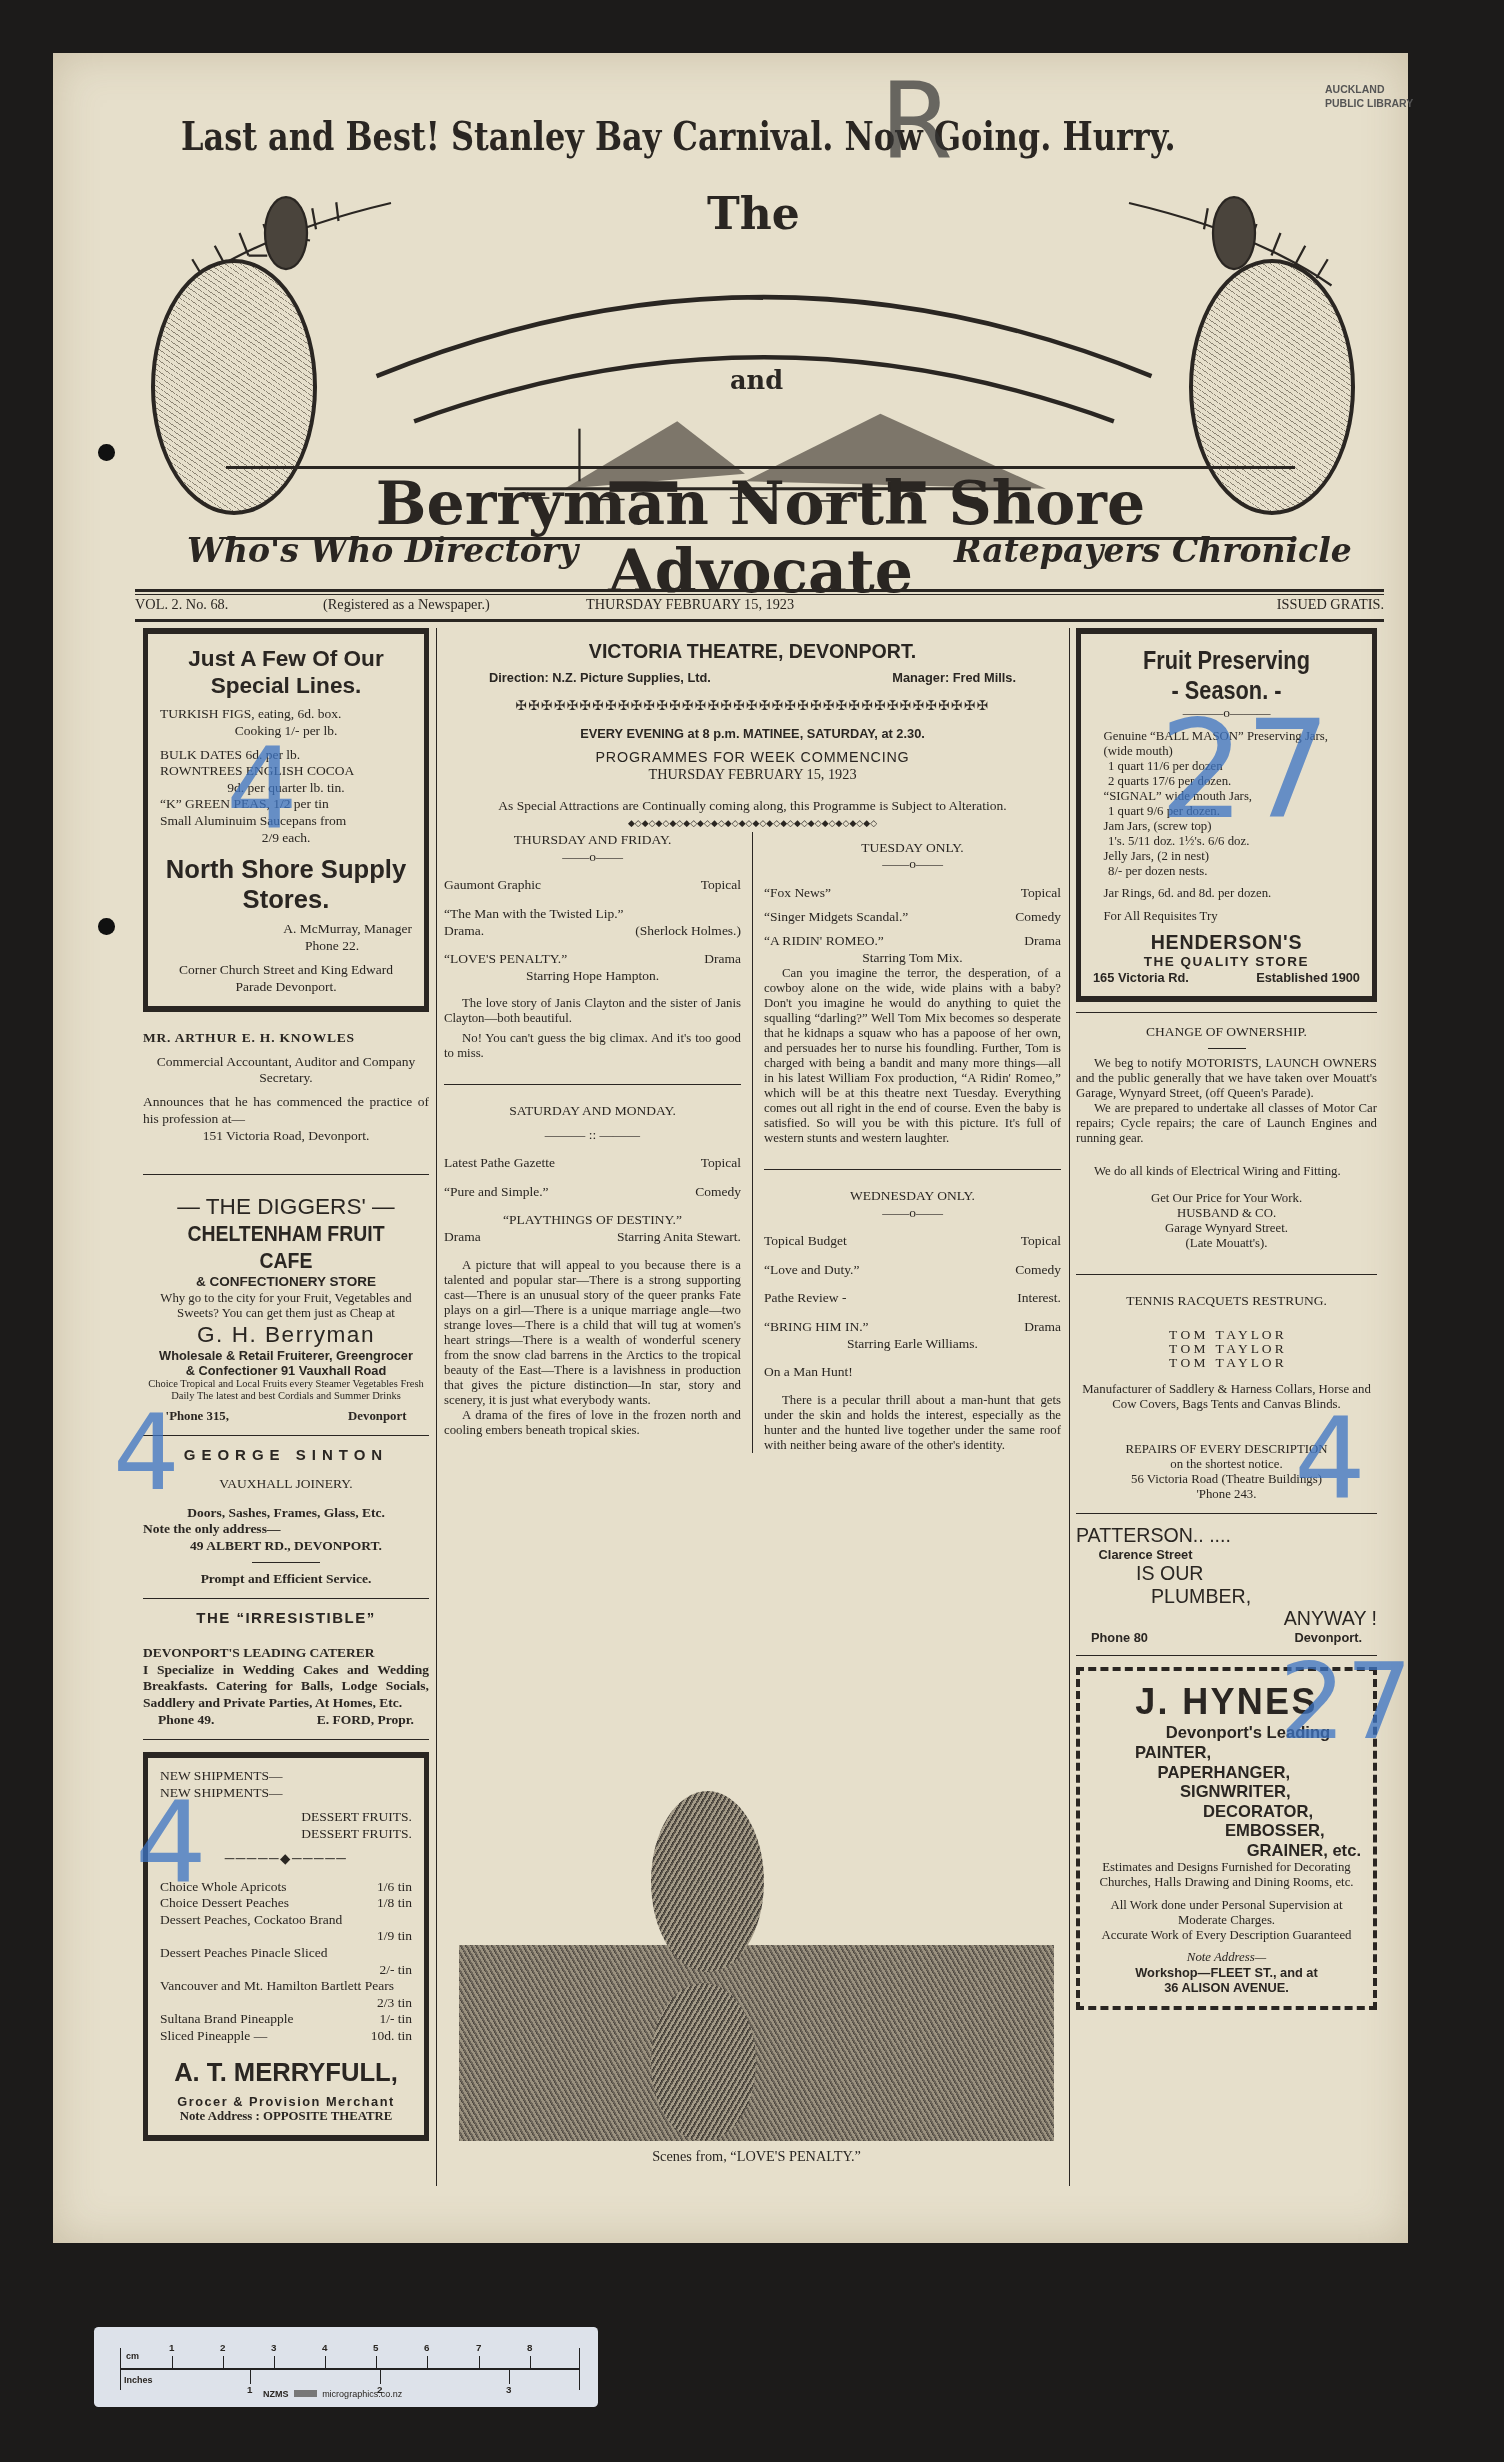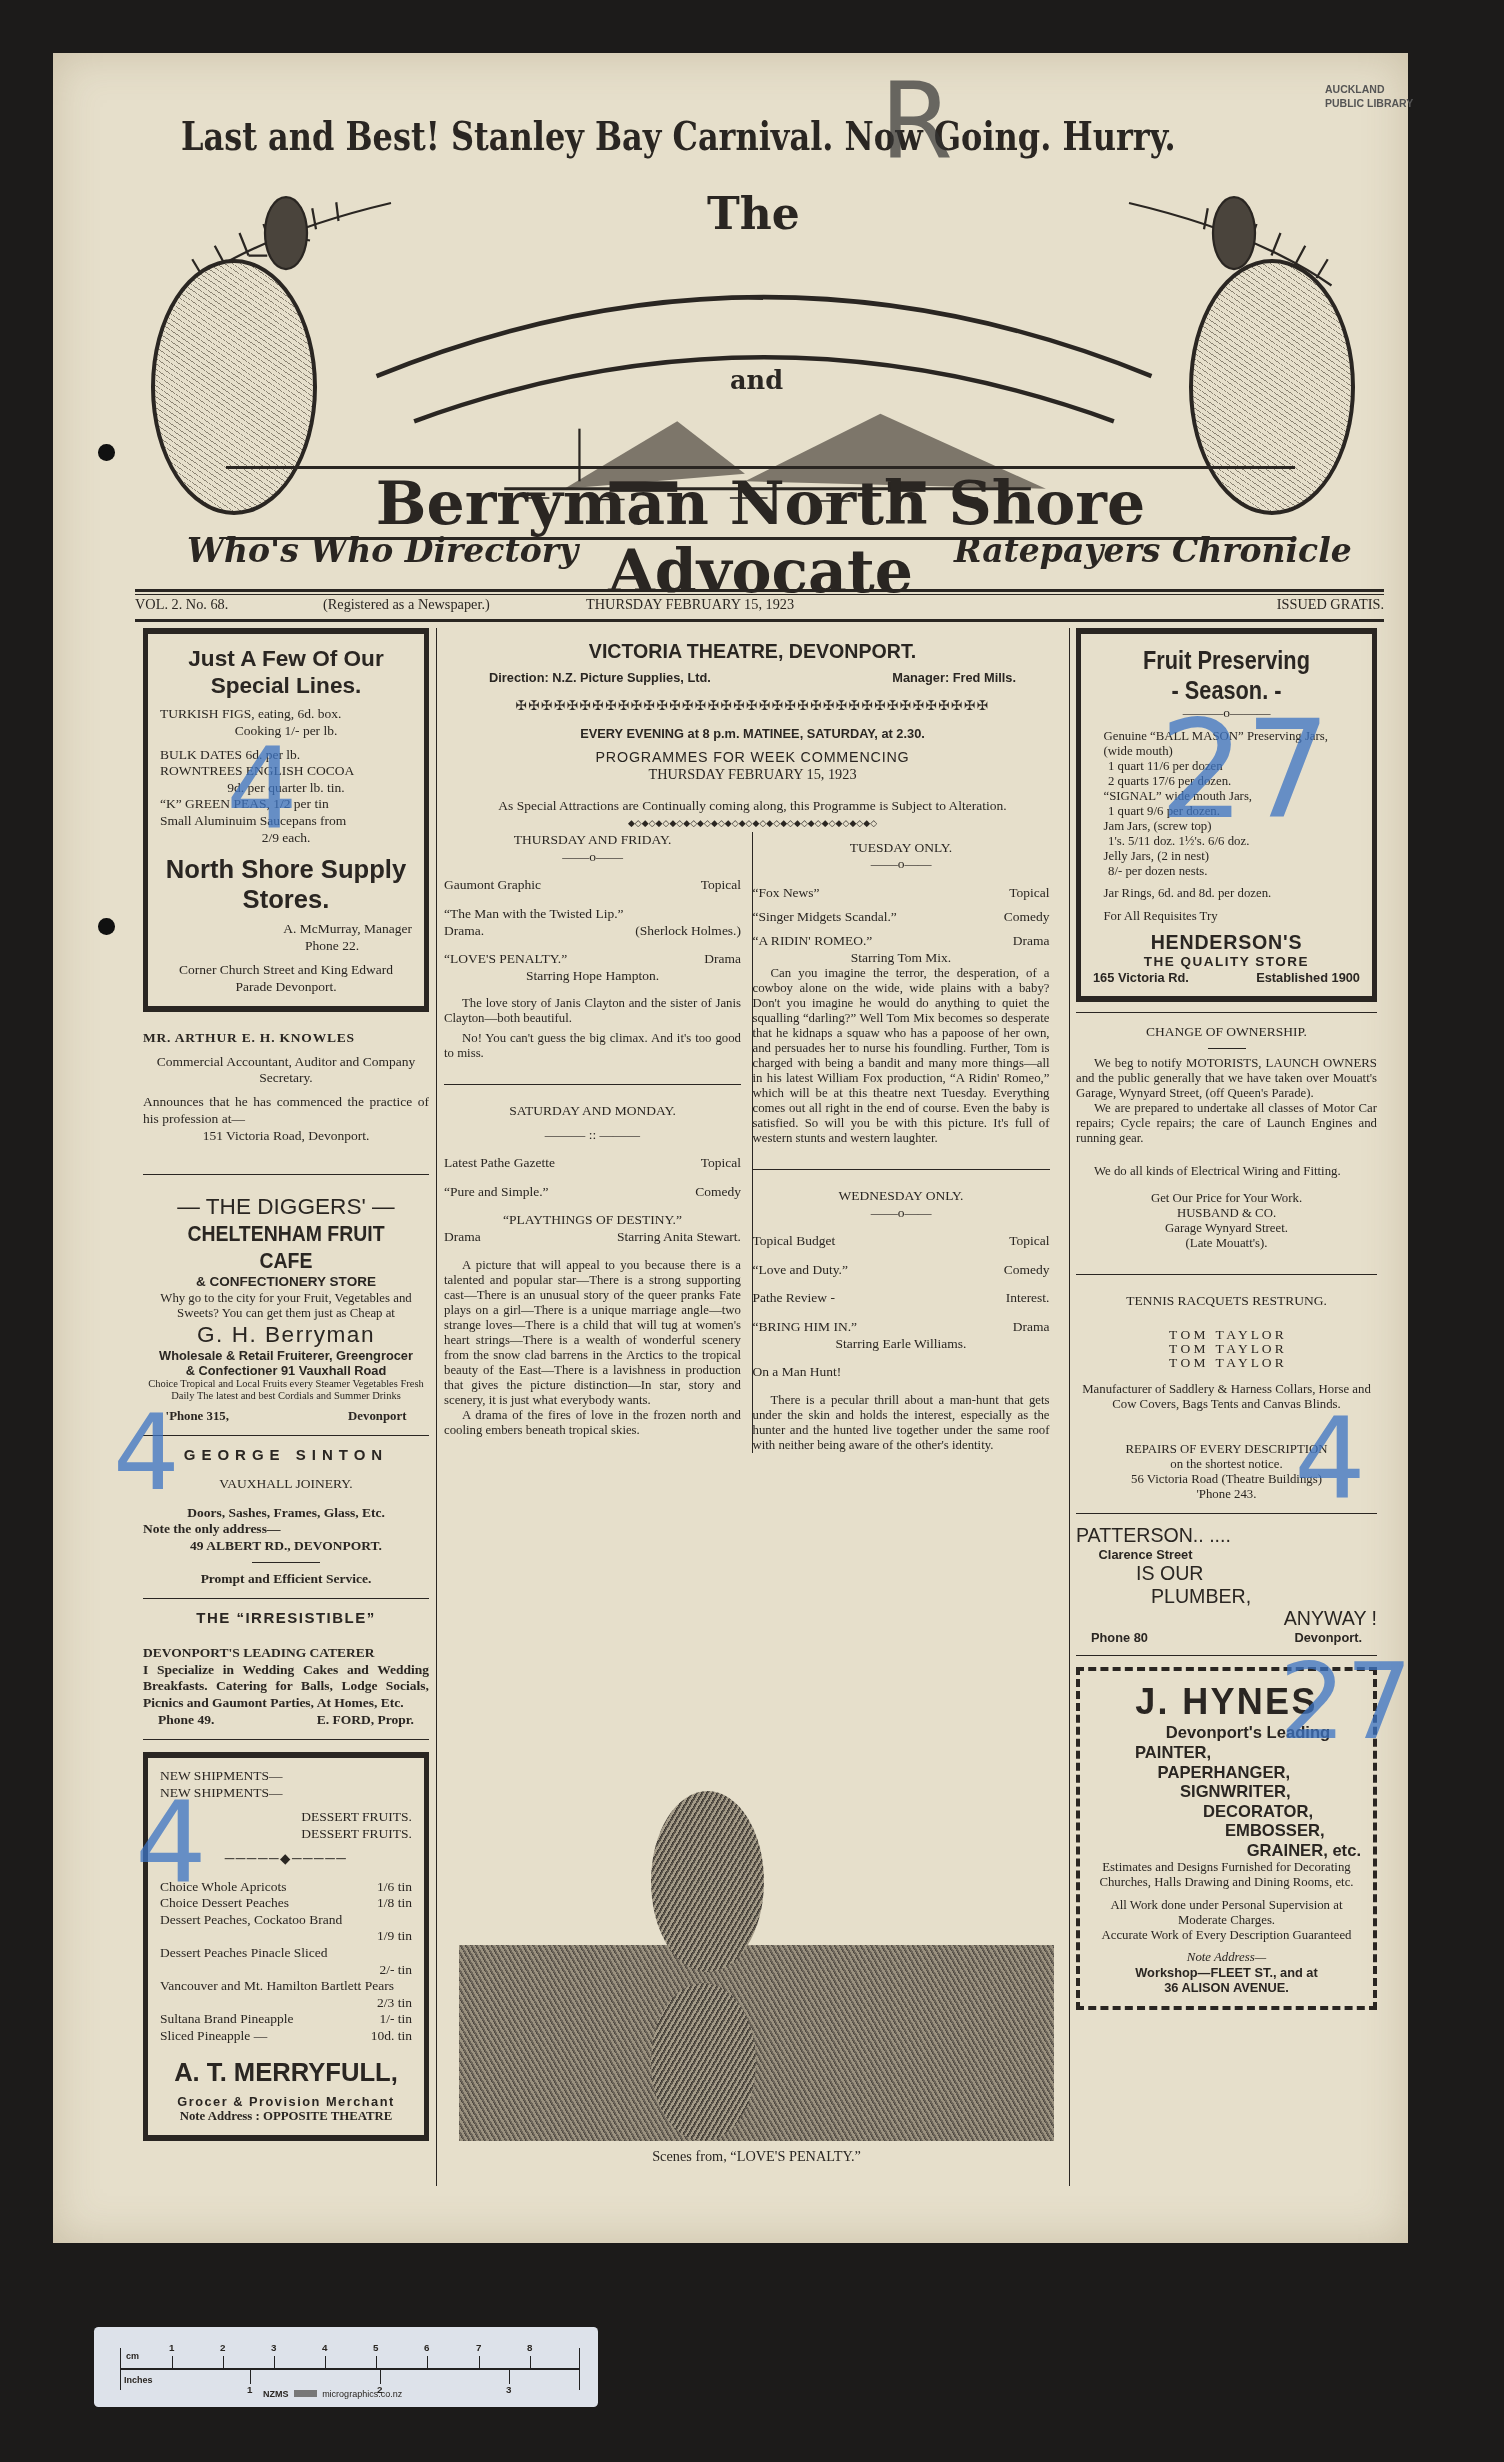--- a/index.html
+++ b/index.html
@@ -59,7 +59,7 @@
   .f34 { font-size:25.6px; line-height:30px; }
   .f48 { font-size:36px; line-height:42px; }
   .mb6{margin-bottom:4.5px;} .mb10{margin-bottom:7.5px;} .mb16{margin-bottom:12px;} .mb24{margin-bottom:18px;} .mt10{margin-top:7.5px;} .mt16{margin-top:12px;} .mt24{margin-top:18px;}
-  .subcols { display:flex; margin-top:4.5px; }
+  .subcols { display:flex; justify-content:space-between; margin-top:4.5px; }
   .subcol { width:297px; }
   .subcol.left { border-right:1.5px solid #2a2622; padding-right:10.5px; }
   .photo { position:absolute; left:459px; top:1791px; width:595px; height:376px; }

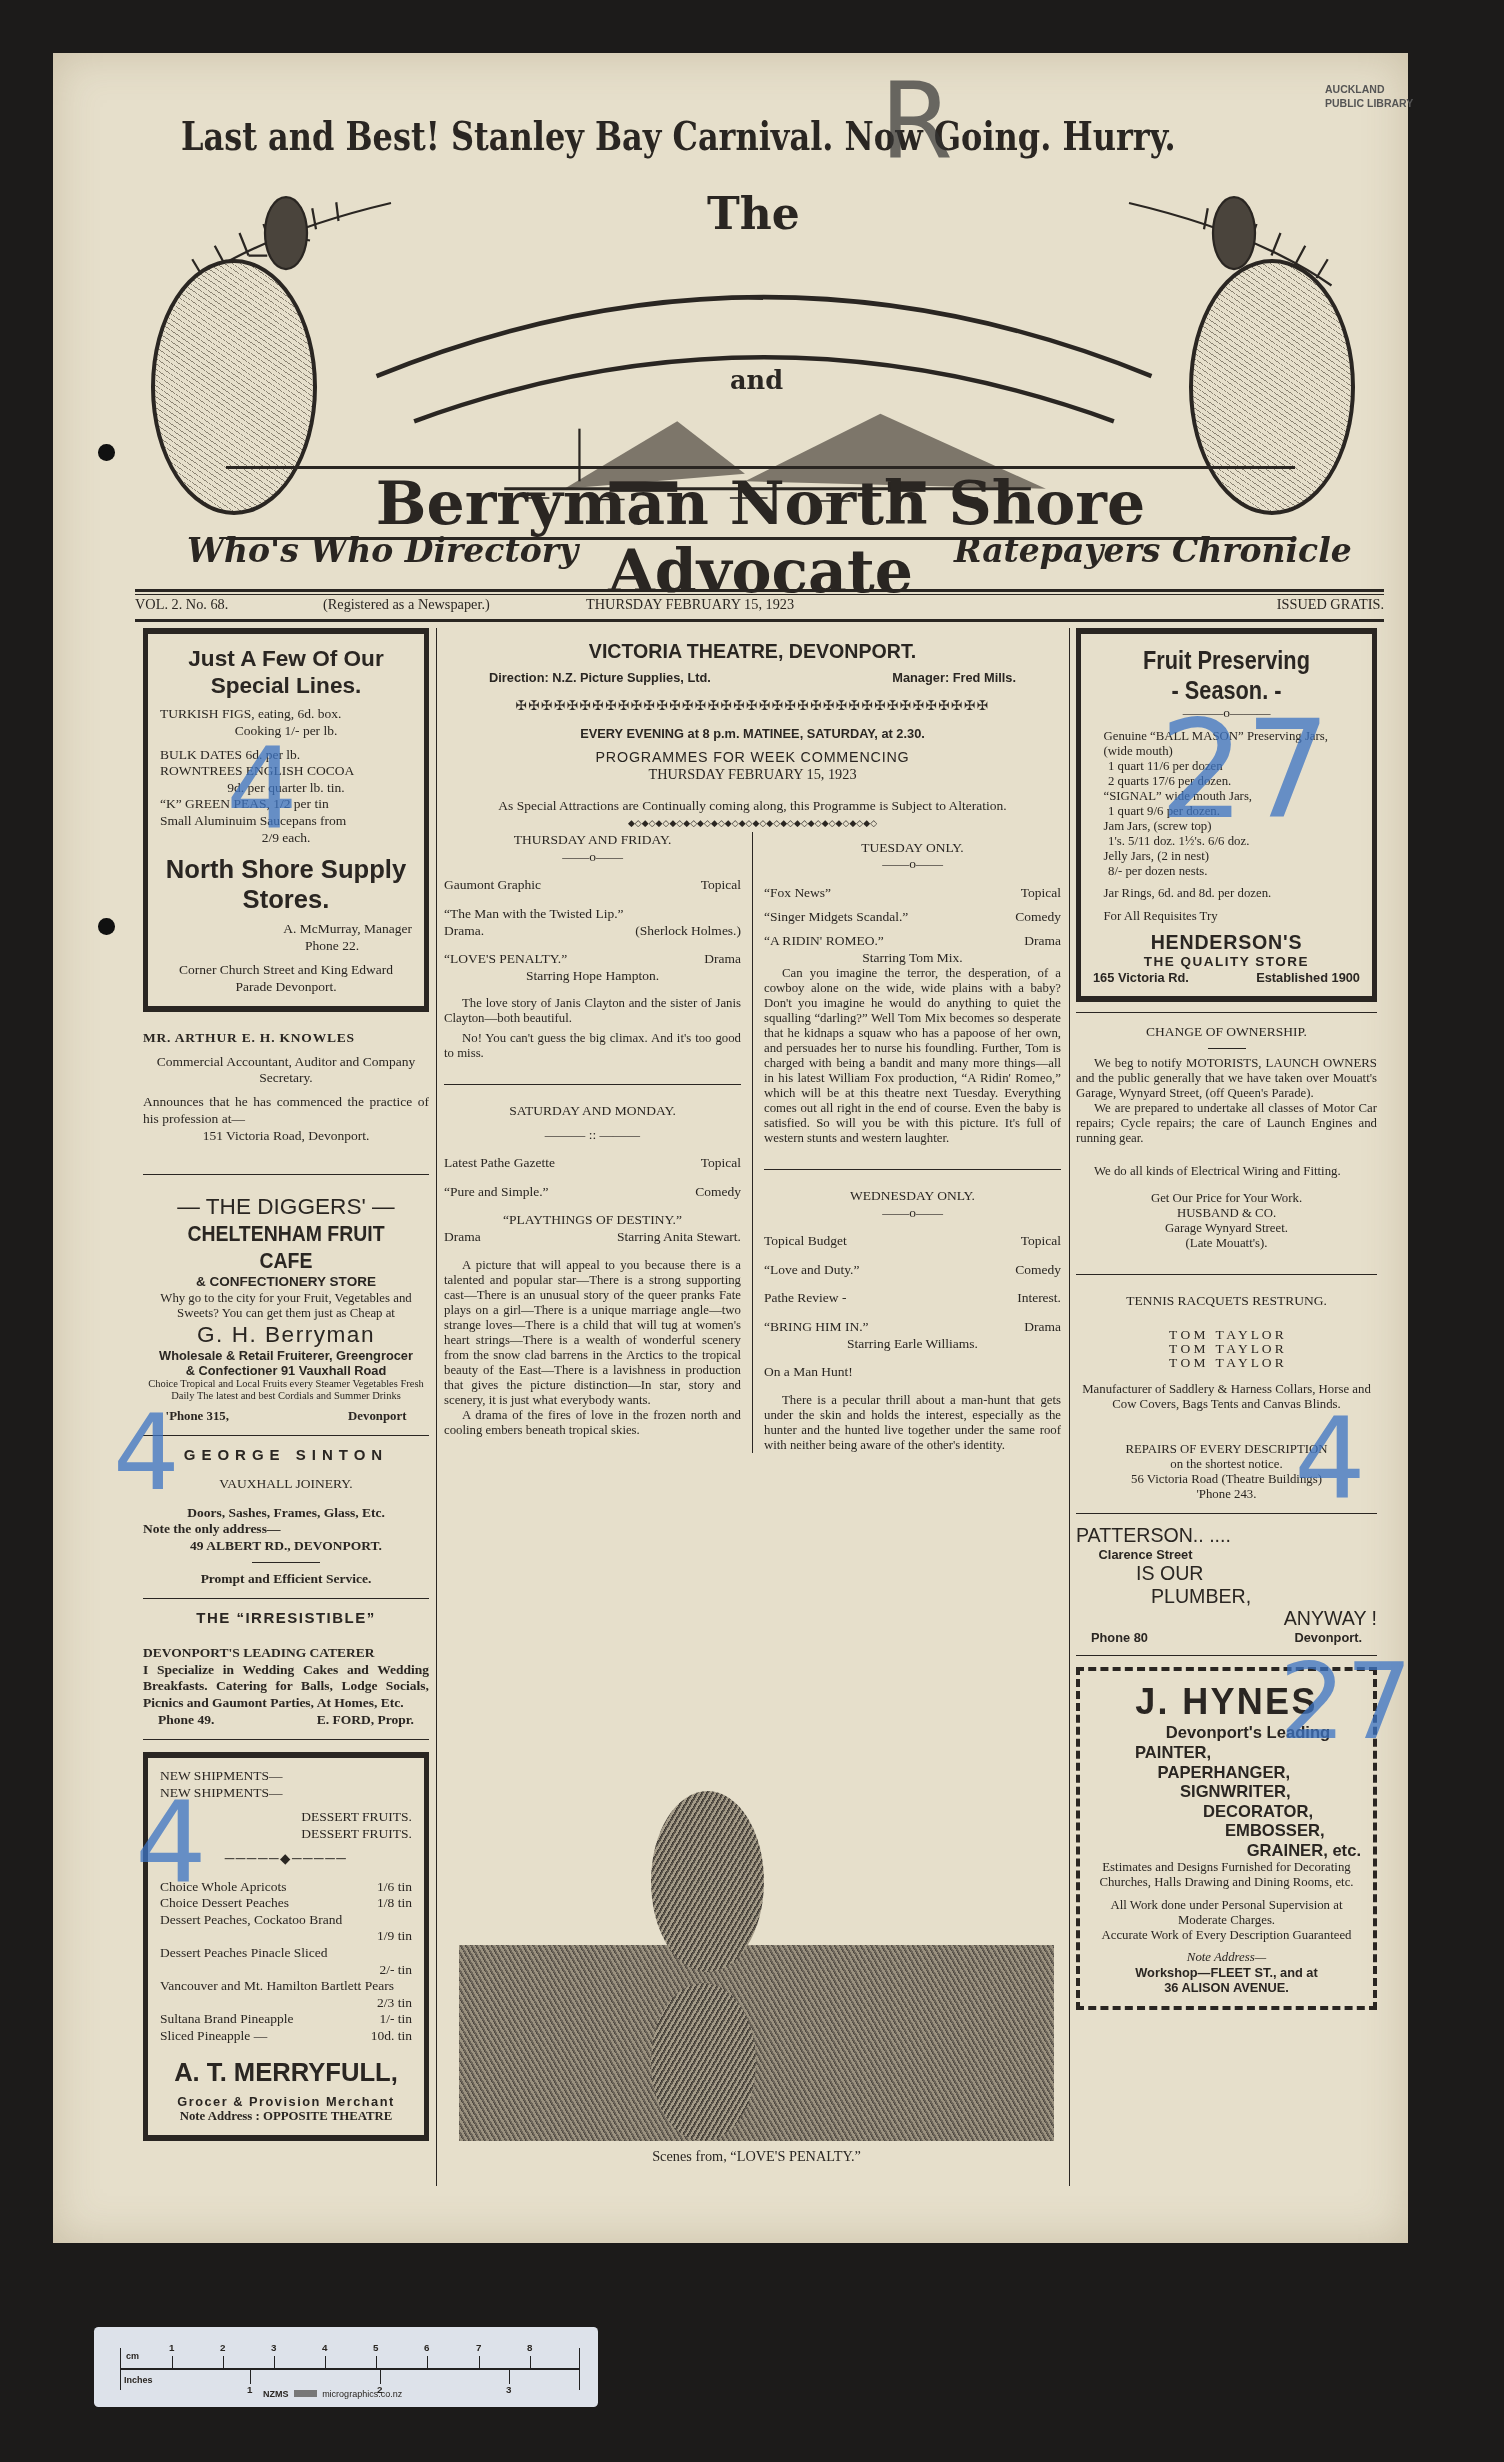--- a/index.html
+++ b/index.html
@@ -209,7 +209,7 @@
   <div>
     <div class="c sans b f20" style="letter-spacing:1.5px">THE “IRRESISTIBLE”</div>
     <div class="f18 b mt24">DEVONPORT'S LEADING CATERER</div>
-    <div class="j f18 b">I Specialize in Wedding Cakes and Wedding Breakfasts. Catering for Balls, Lodge Socials, Picnics and Gaumont Parties, At Homes, Etc.</div>
+    <div class="j f18 b">I Specialize in Wedding Cakes and Wedding Breakfasts. Catering for Balls, Lodge Socials, Saddlery and Private Parties, At Homes, Etc.</div>
     <div class="row f18 b" style="padding:0 15px">
       <span>Phone 49.</span>
       <span>E. FORD, Propr.</span>

